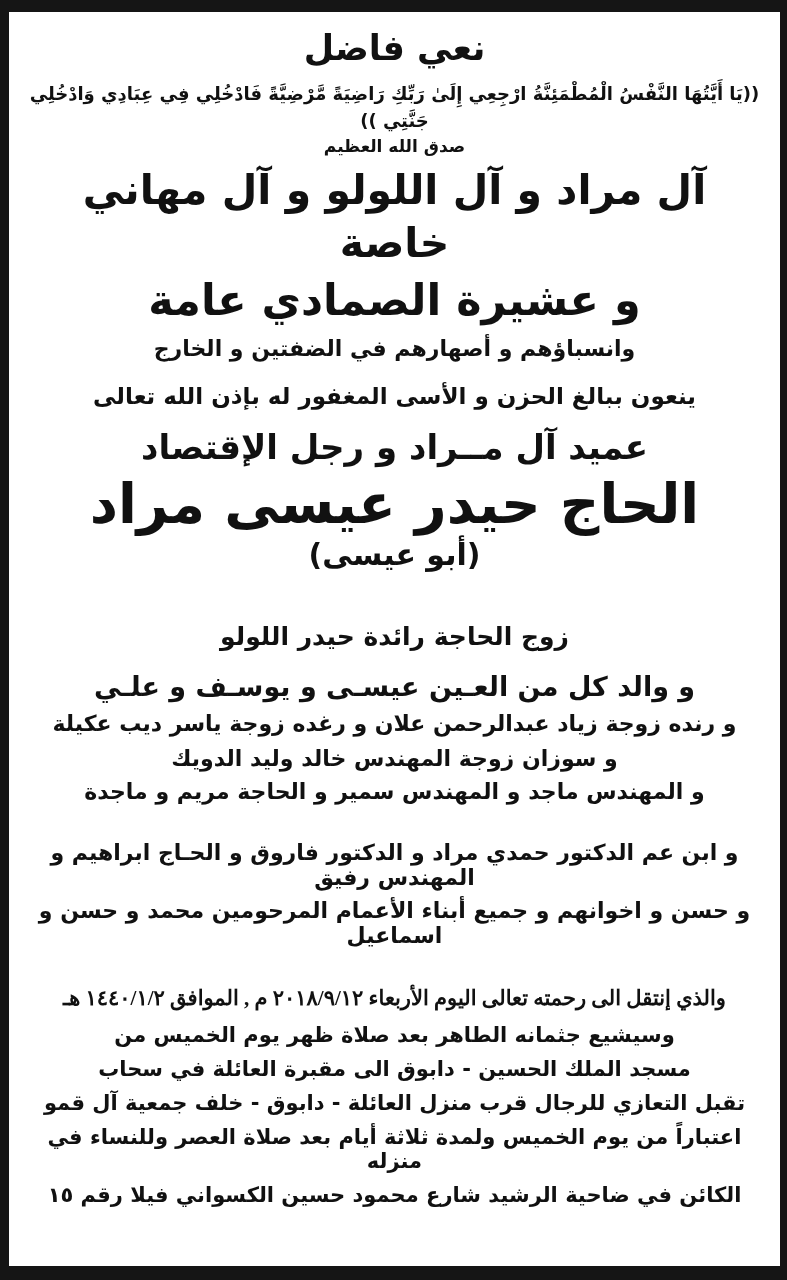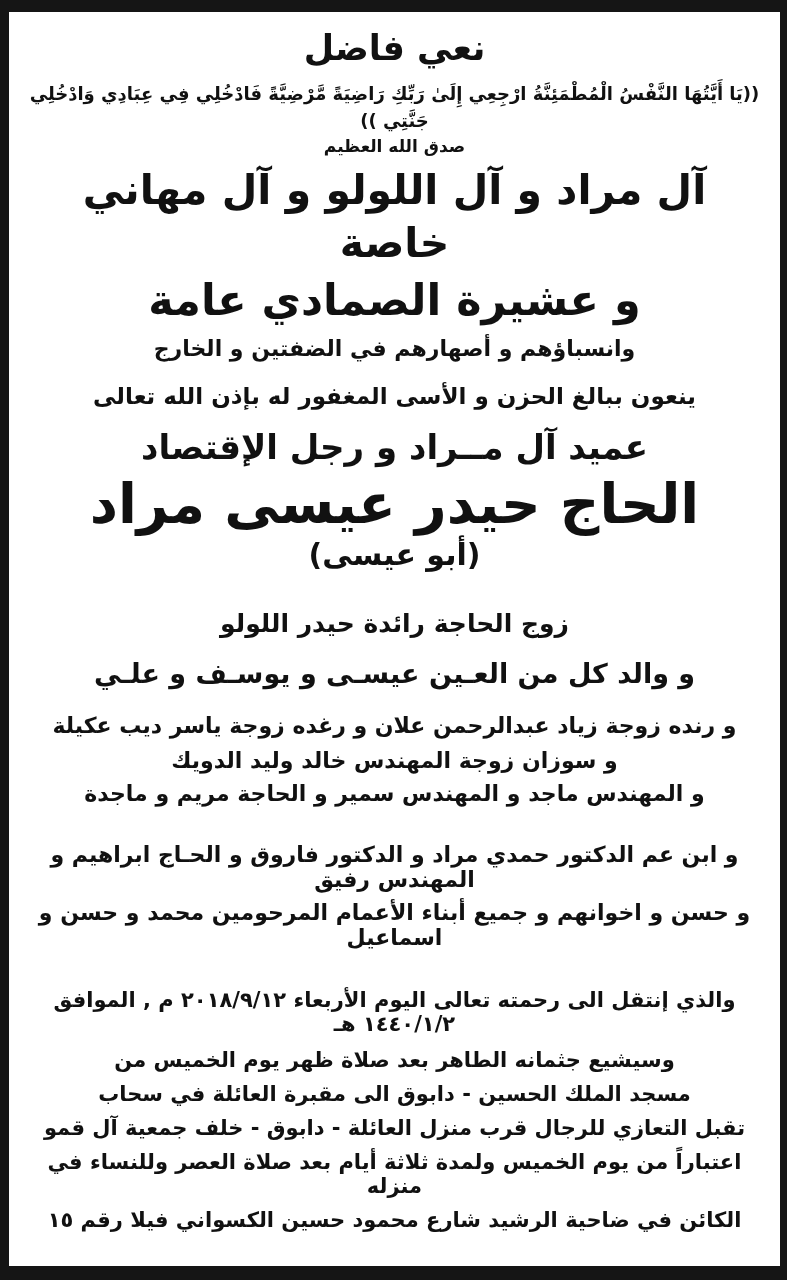--- a/index.html
+++ b/index.html
@@ -40,7 +40,7 @@
   .deceased-title { font-size: 34px; font-weight: bold; margin-top: 18px; }
   .deceased-name  { font-size: 55px; font-weight: bold; margin-top: 6px; line-height: 1.15; }
   .kunya          { font-size: 30px; font-weight: bold; margin-top: 0px; }
-  .husband-of     { font-size: 25px; font-weight: bold; margin-top: 37px; }
+  .husband-of     { font-size: 25px; font-weight: bold; margin-top: 50px; }
   .father-of      { font-size: 27px; font-weight: bold; margin-top: 20px; }
   .daughters-1    { font-size: 22px; font-weight: bold; margin-top: 24px; }
   .daughters-2    { font-size: 22px; font-weight: bold; margin-top: 10px; }

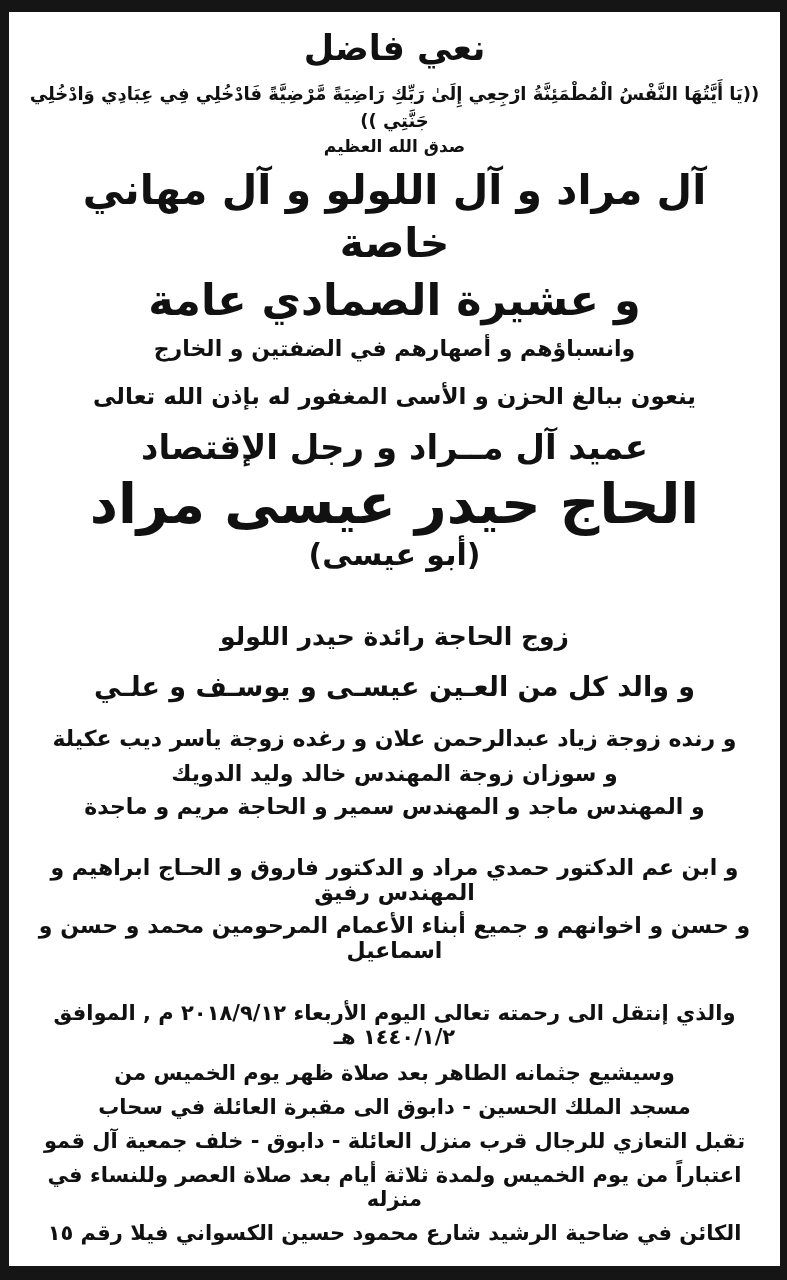--- a/index.html
+++ b/index.html
@@ -42,7 +42,7 @@
   .kunya          { font-size: 30px; font-weight: bold; margin-top: 0px; }
   .husband-of     { font-size: 25px; font-weight: bold; margin-top: 50px; }
   .father-of      { font-size: 27px; font-weight: bold; margin-top: 20px; }
-  .daughters-1    { font-size: 22px; font-weight: bold; margin-top: 24px; }
+  .daughters-1    { font-size: 22px; font-weight: bold; margin-top: 9px; }
   .daughters-2    { font-size: 22px; font-weight: bold; margin-top: 10px; }
   .siblings-1     { font-size: 22px; font-weight: bold; margin-top: 36px; }
   .siblings-2     { font-size: 22px; font-weight: bold; margin-top: 8px; }

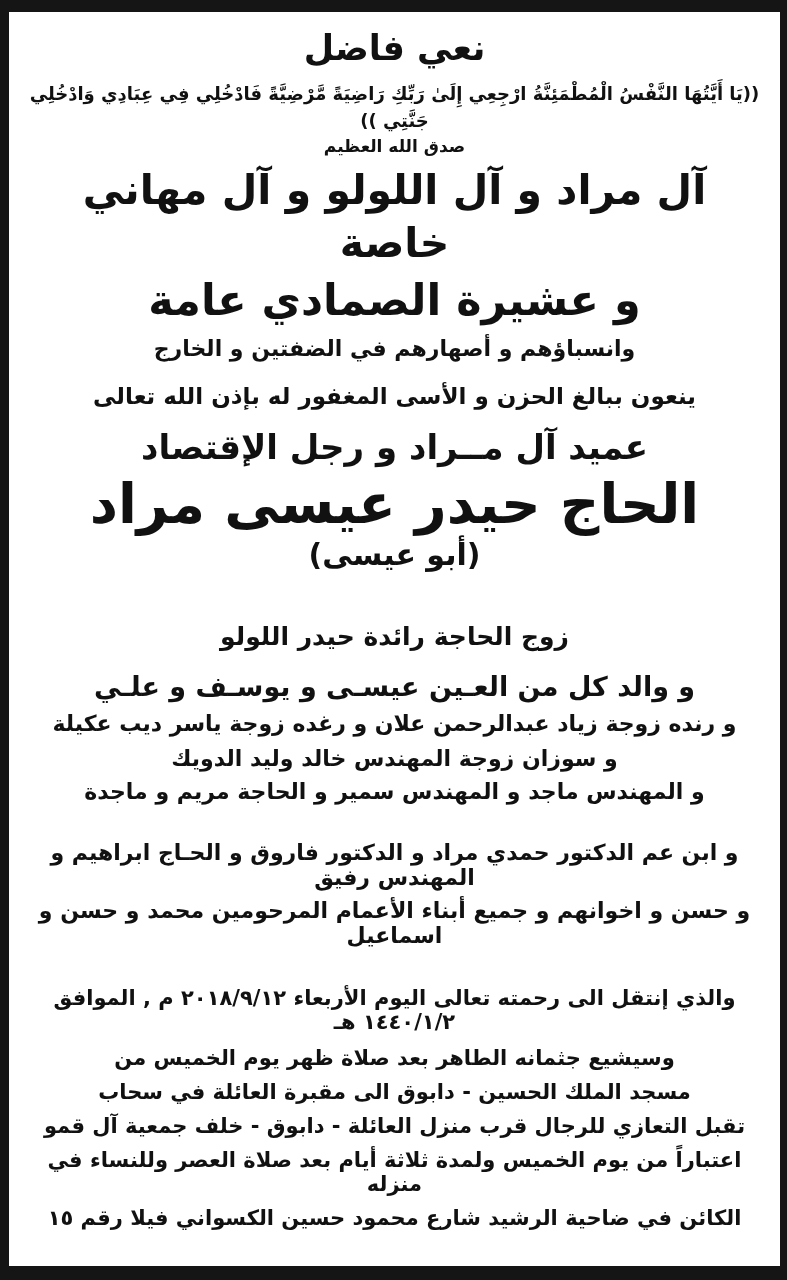--- a/index.html
+++ b/index.html
@@ -48,7 +48,7 @@
   .siblings-2     { font-size: 22px; font-weight: bold; margin-top: 8px; }
   .cousins-1      { font-size: 22px; font-weight: bold; margin-top: 36px; }
   .cousins-2      { font-size: 22px; font-weight: bold; margin-top: 8px; }
-  .death-date     { font-size: 21px; font-weight: bold; margin-top: 38px; }
+  .death-date     { font-size: 21px; font-weight: bold; margin-top: 38px; font-family: Liberation Serif, serif; }
   .funeral-1      { font-size: 21px; font-weight: bold; margin-top: 12px; }
   .funeral-2      { font-size: 21px; font-weight: bold; margin-top: 10px; }
   .condolence-1   { font-size: 21px; font-weight: bold; margin-top: 10px; }

